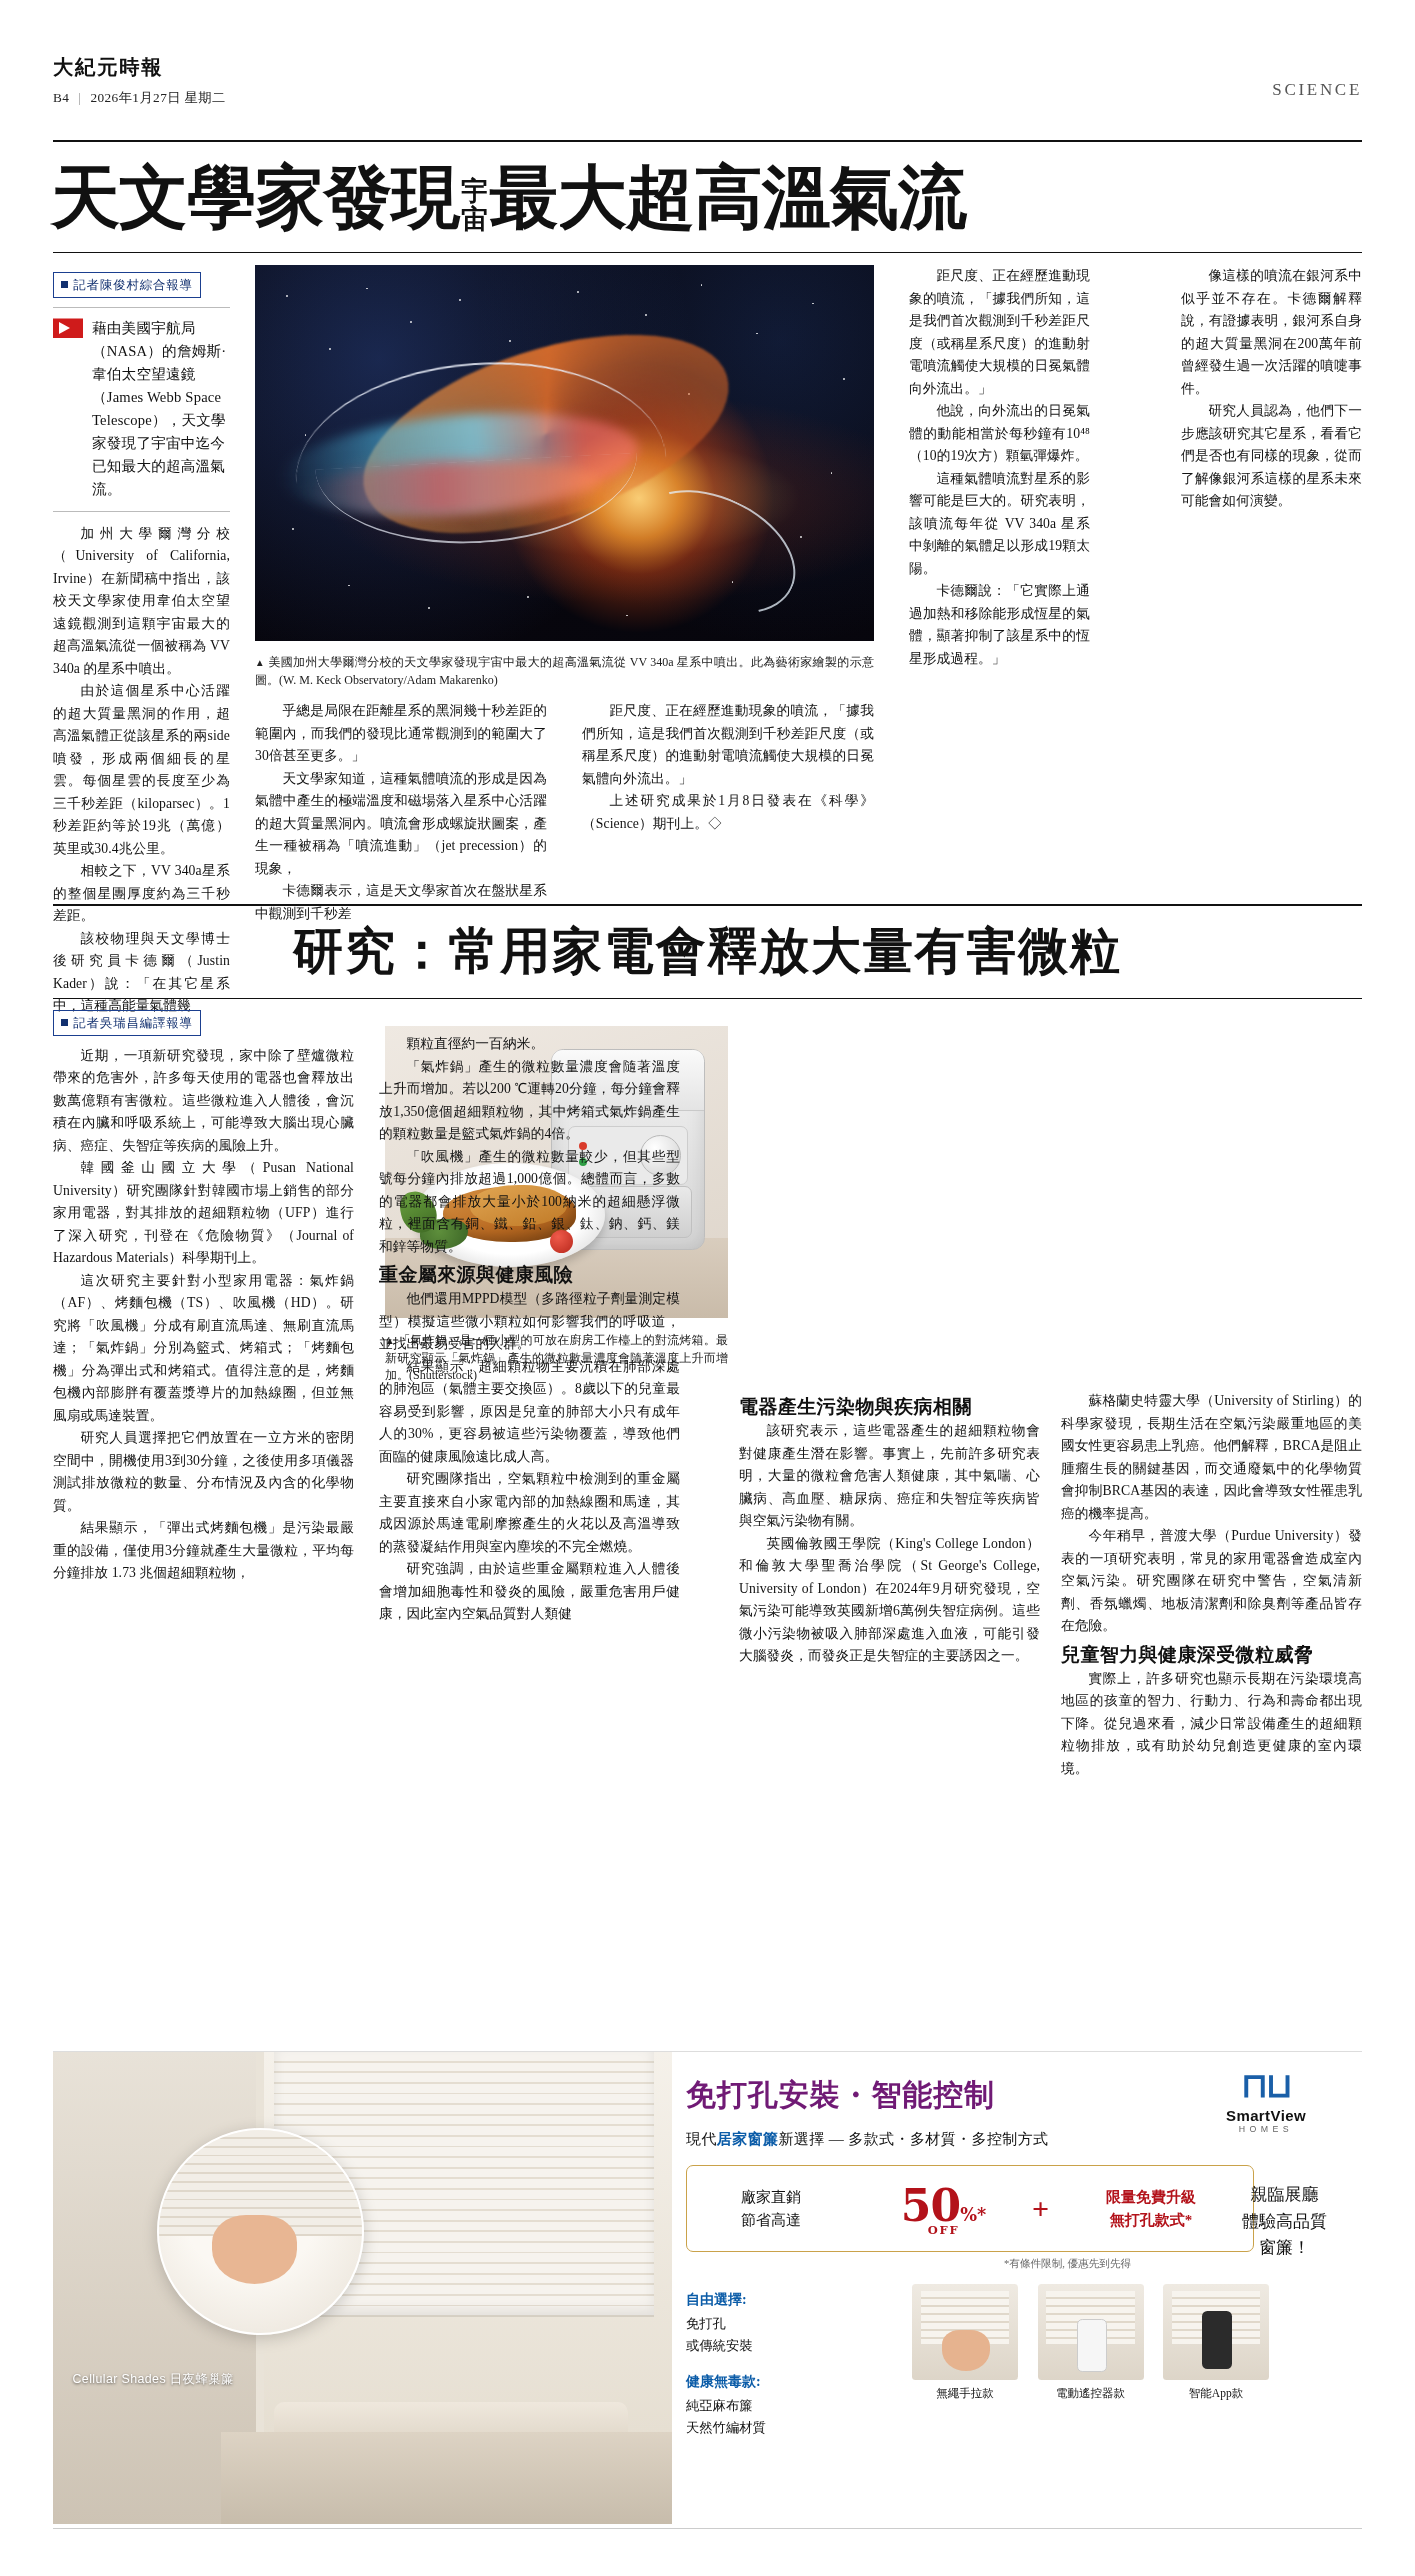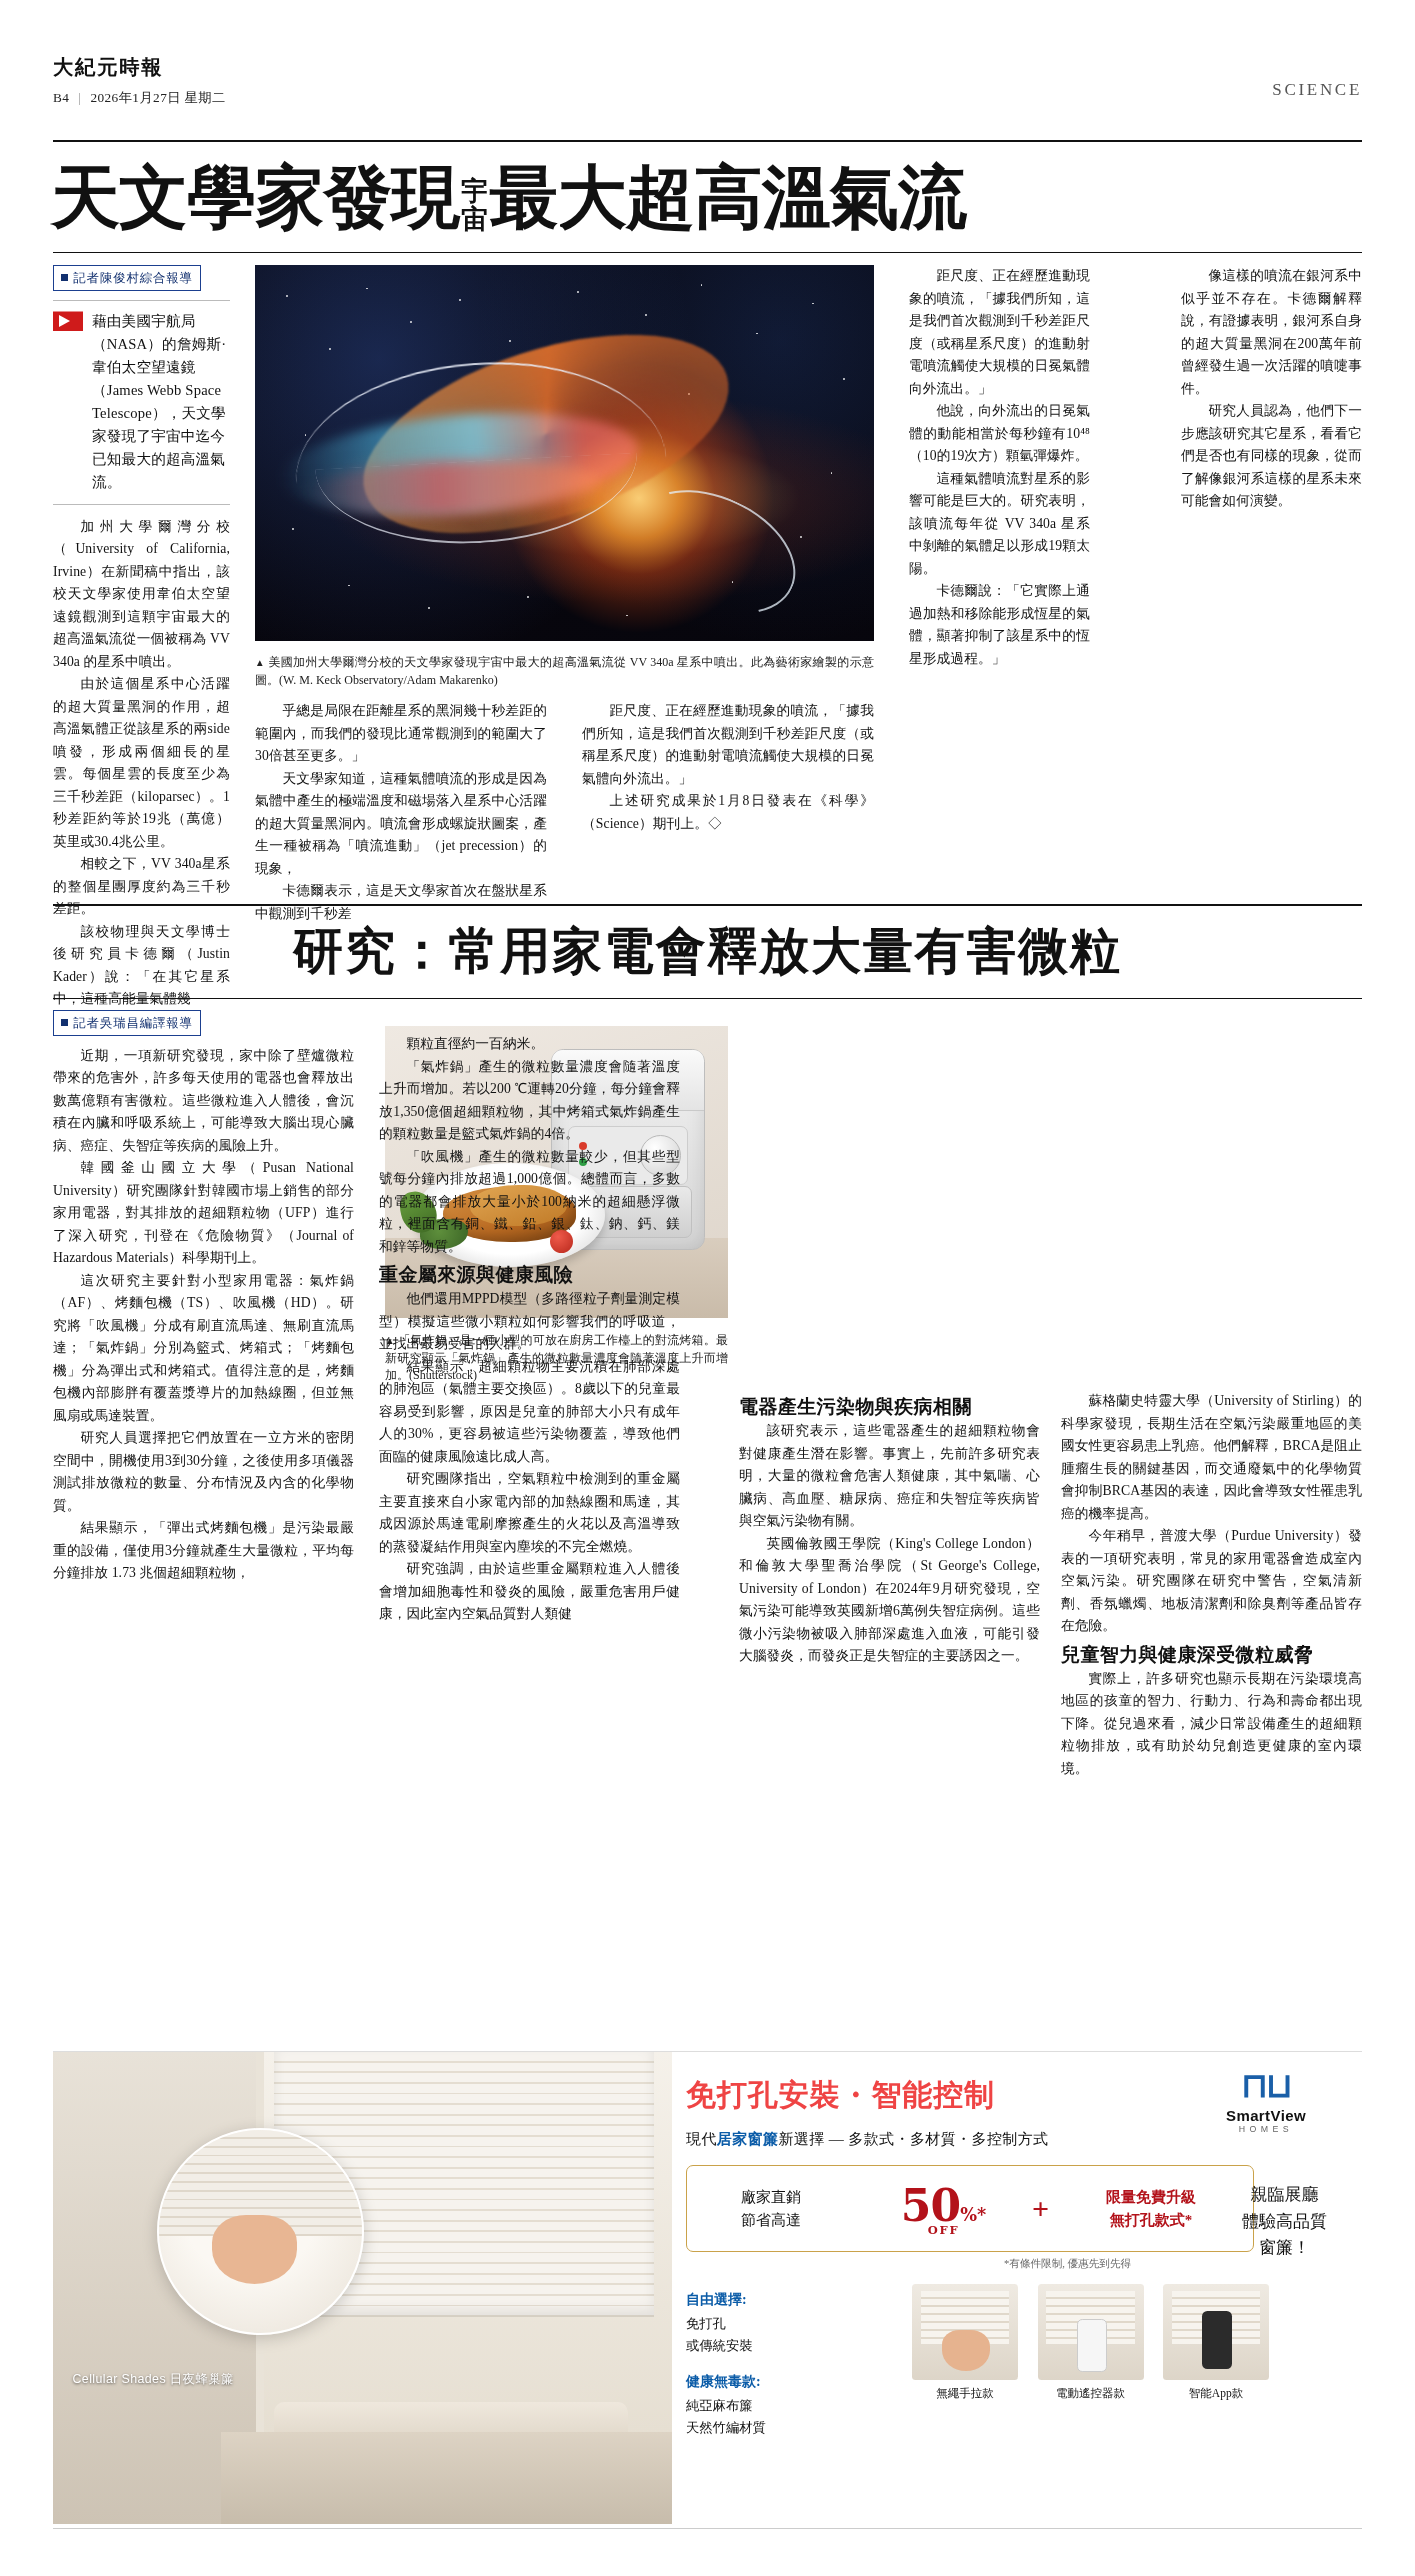--- a/index.html
+++ b/index.html
@@ -596,7 +596,7 @@
       <div class="spiral"></div>
     </div>
 
-    <div style="position:absolute;left:0;top:0;width:177px">
+    <div style="position:absolute;left:0;top:7px;width:177px">
       <div class="byline-box">
         <span class="sq"></span><span>記者陳俊村綜合報導</span>
       </div>

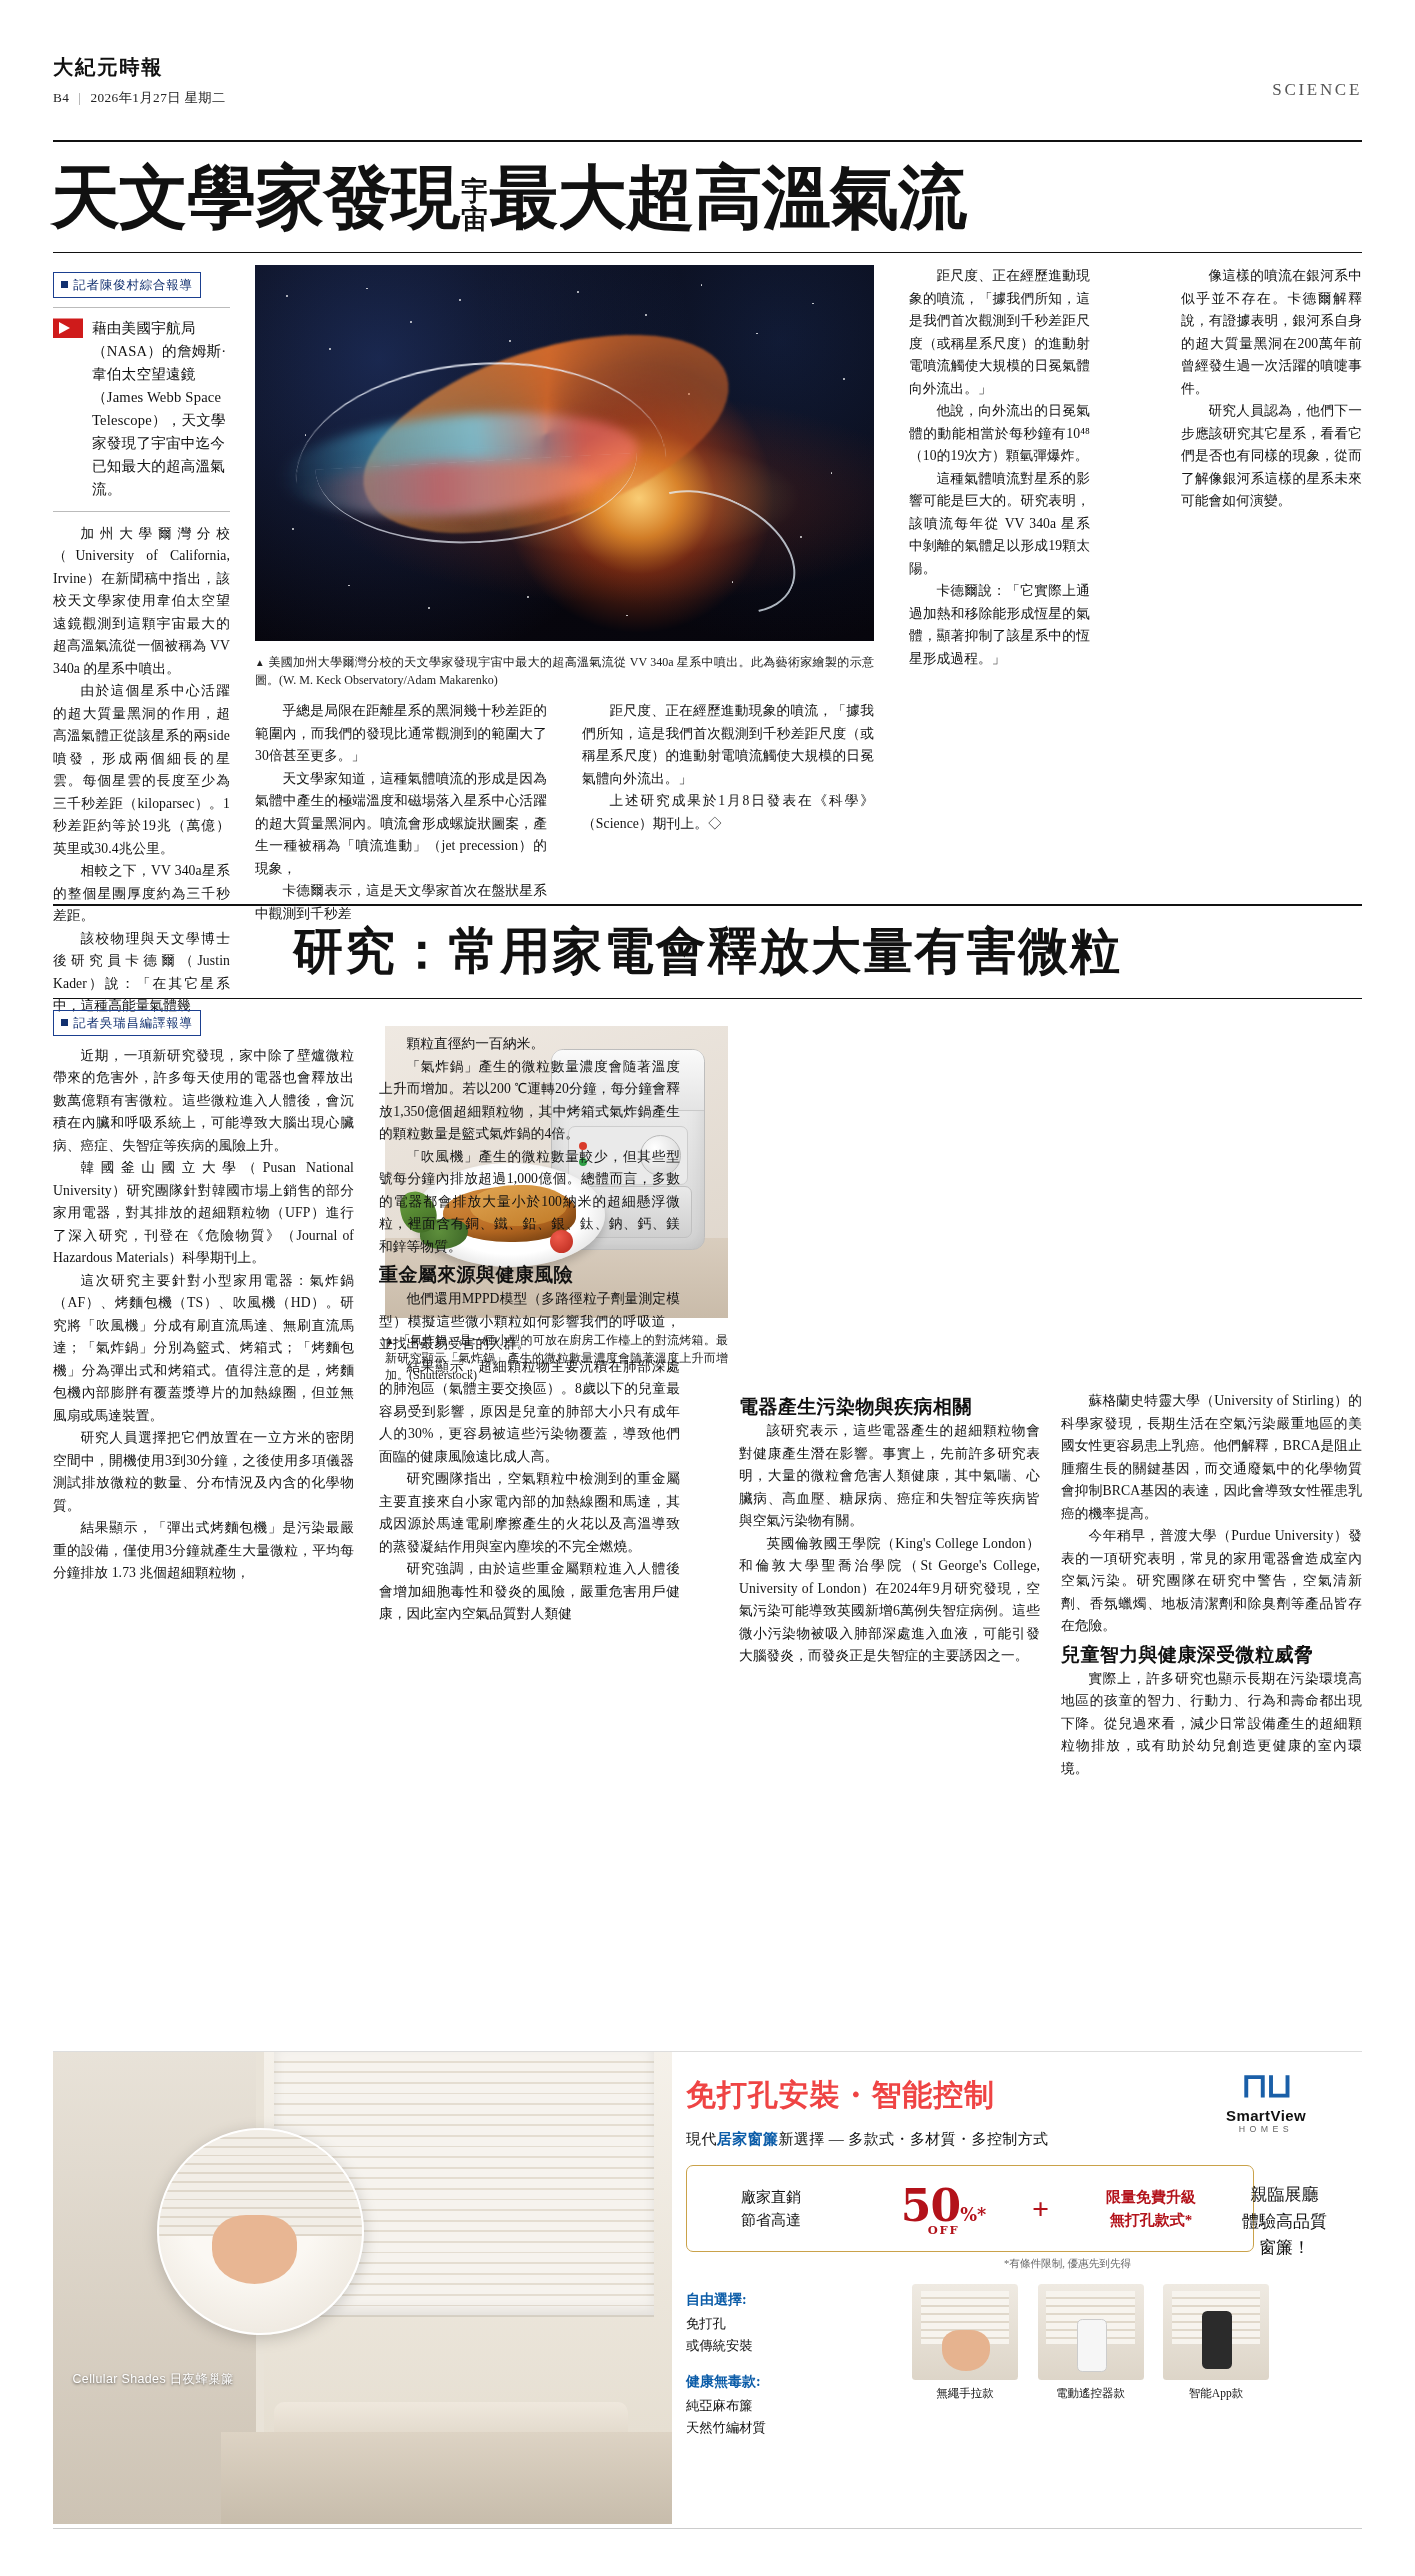--- a/index.html
+++ b/index.html
@@ -441,7 +441,7 @@
   .ad-title {
     font-family: "DejaVu Serif", serif;
     font-weight: 700; font-size: 30px; letter-spacing: 0.9px;
-    color: #ef4444; margin-top: 23px;
+    color: #701a75; margin-top: 23px;
   }
   .ad-sub {
     margin-top: 14px; font-size: 15px; color: #111; letter-spacing: 0.4px;

